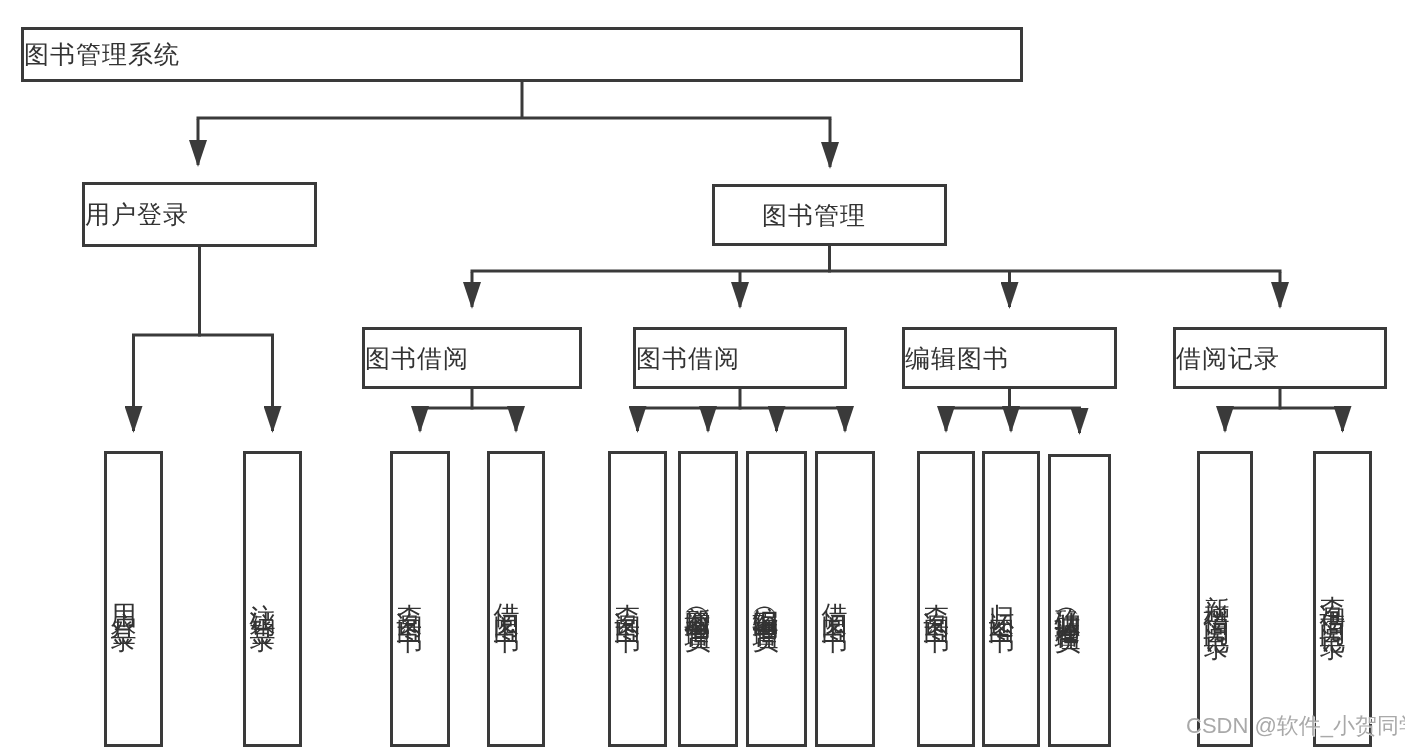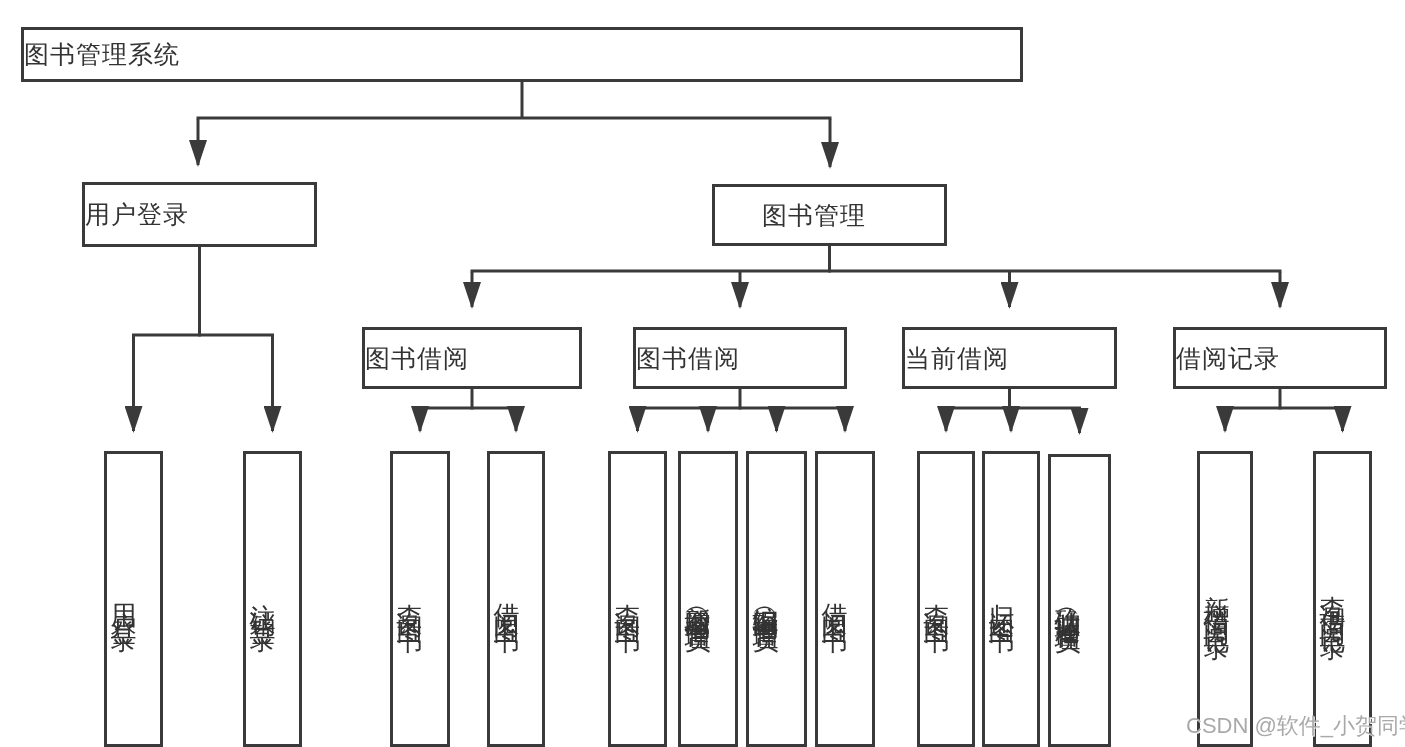--- a/index.html
+++ b/index.html
@@ -128,7 +128,7 @@
     <span class="h-label">图书借阅</span>
   </div>
   <div class="node node--thick" style="left:902px; top:313px; width:215px; height:62px;">
-    <span class="h-label">当前借阅</span>
+    <span class="h-label">编辑图书</span>
   </div>
   <div class="node node--thick" style="left:1173px; top:313px; width:214px; height:62px;">
     <span class="h-label">借阅记录</span>

